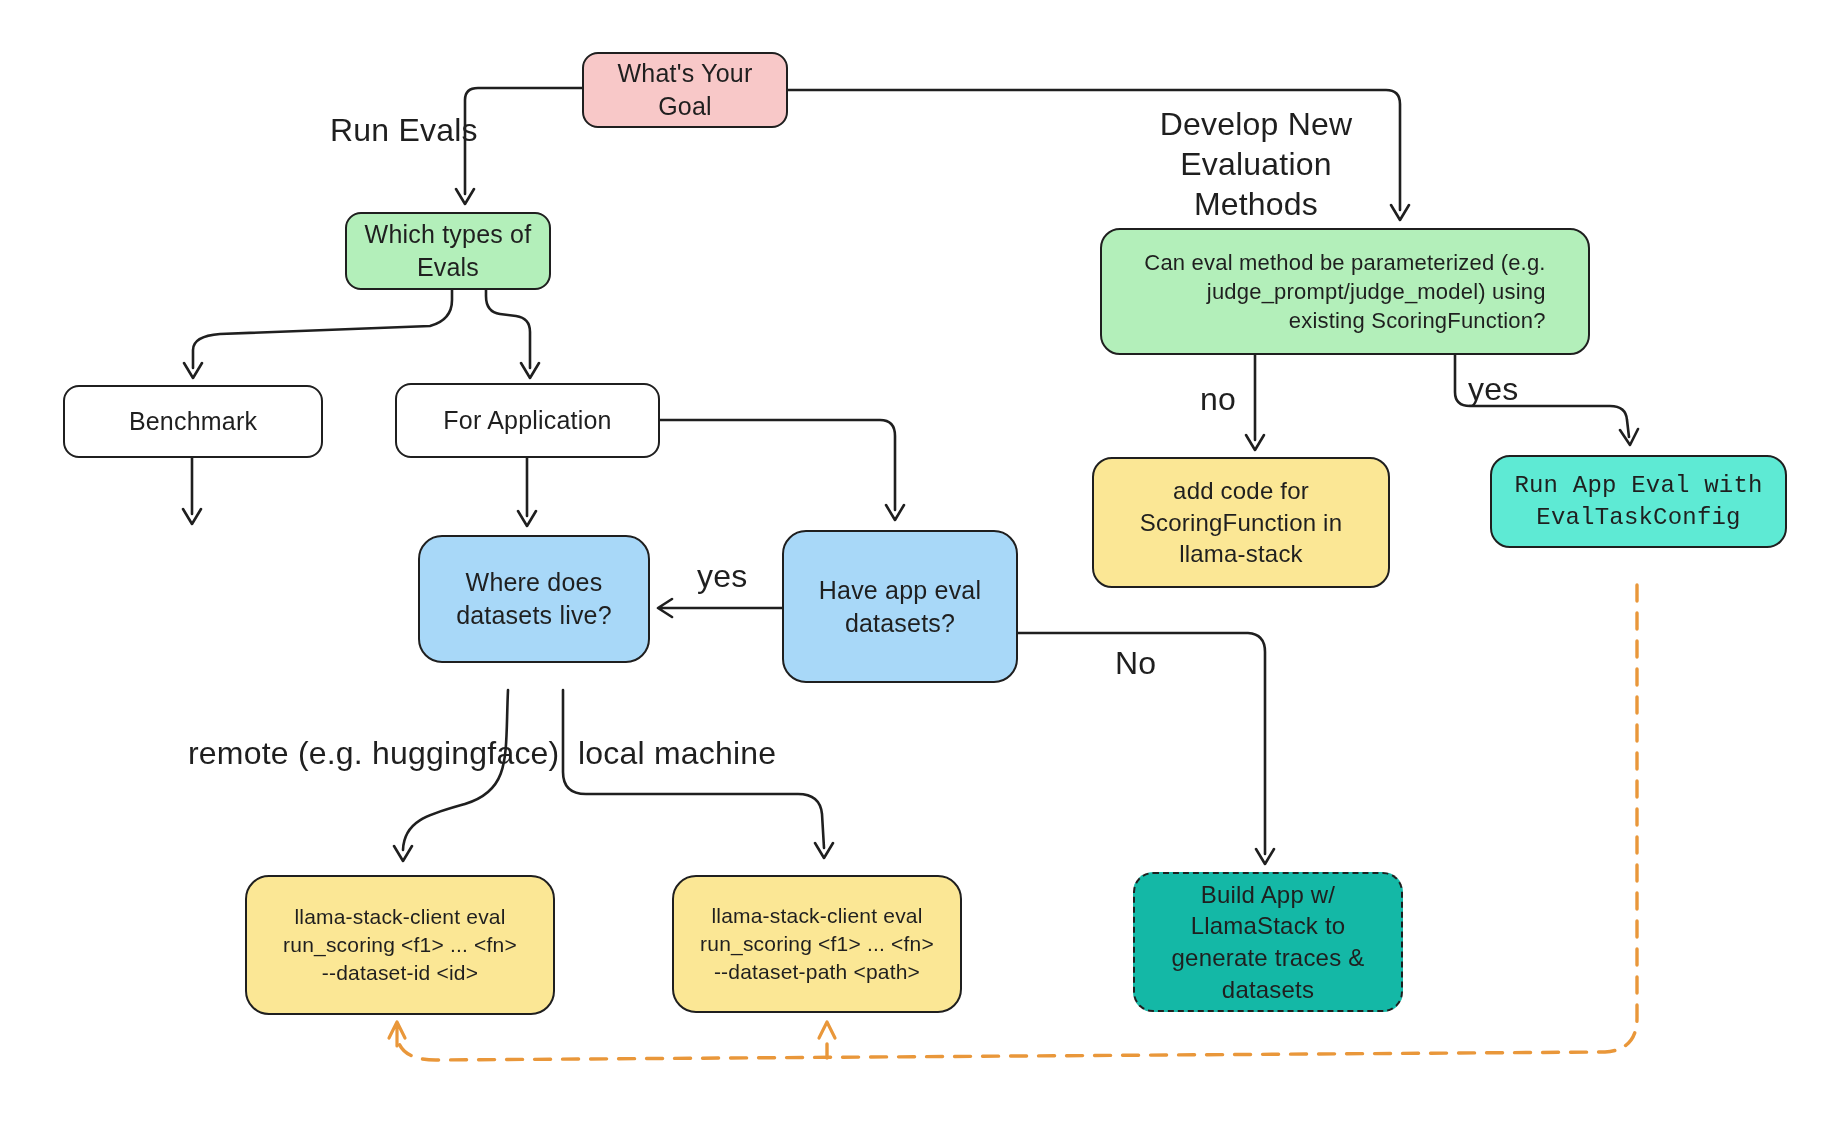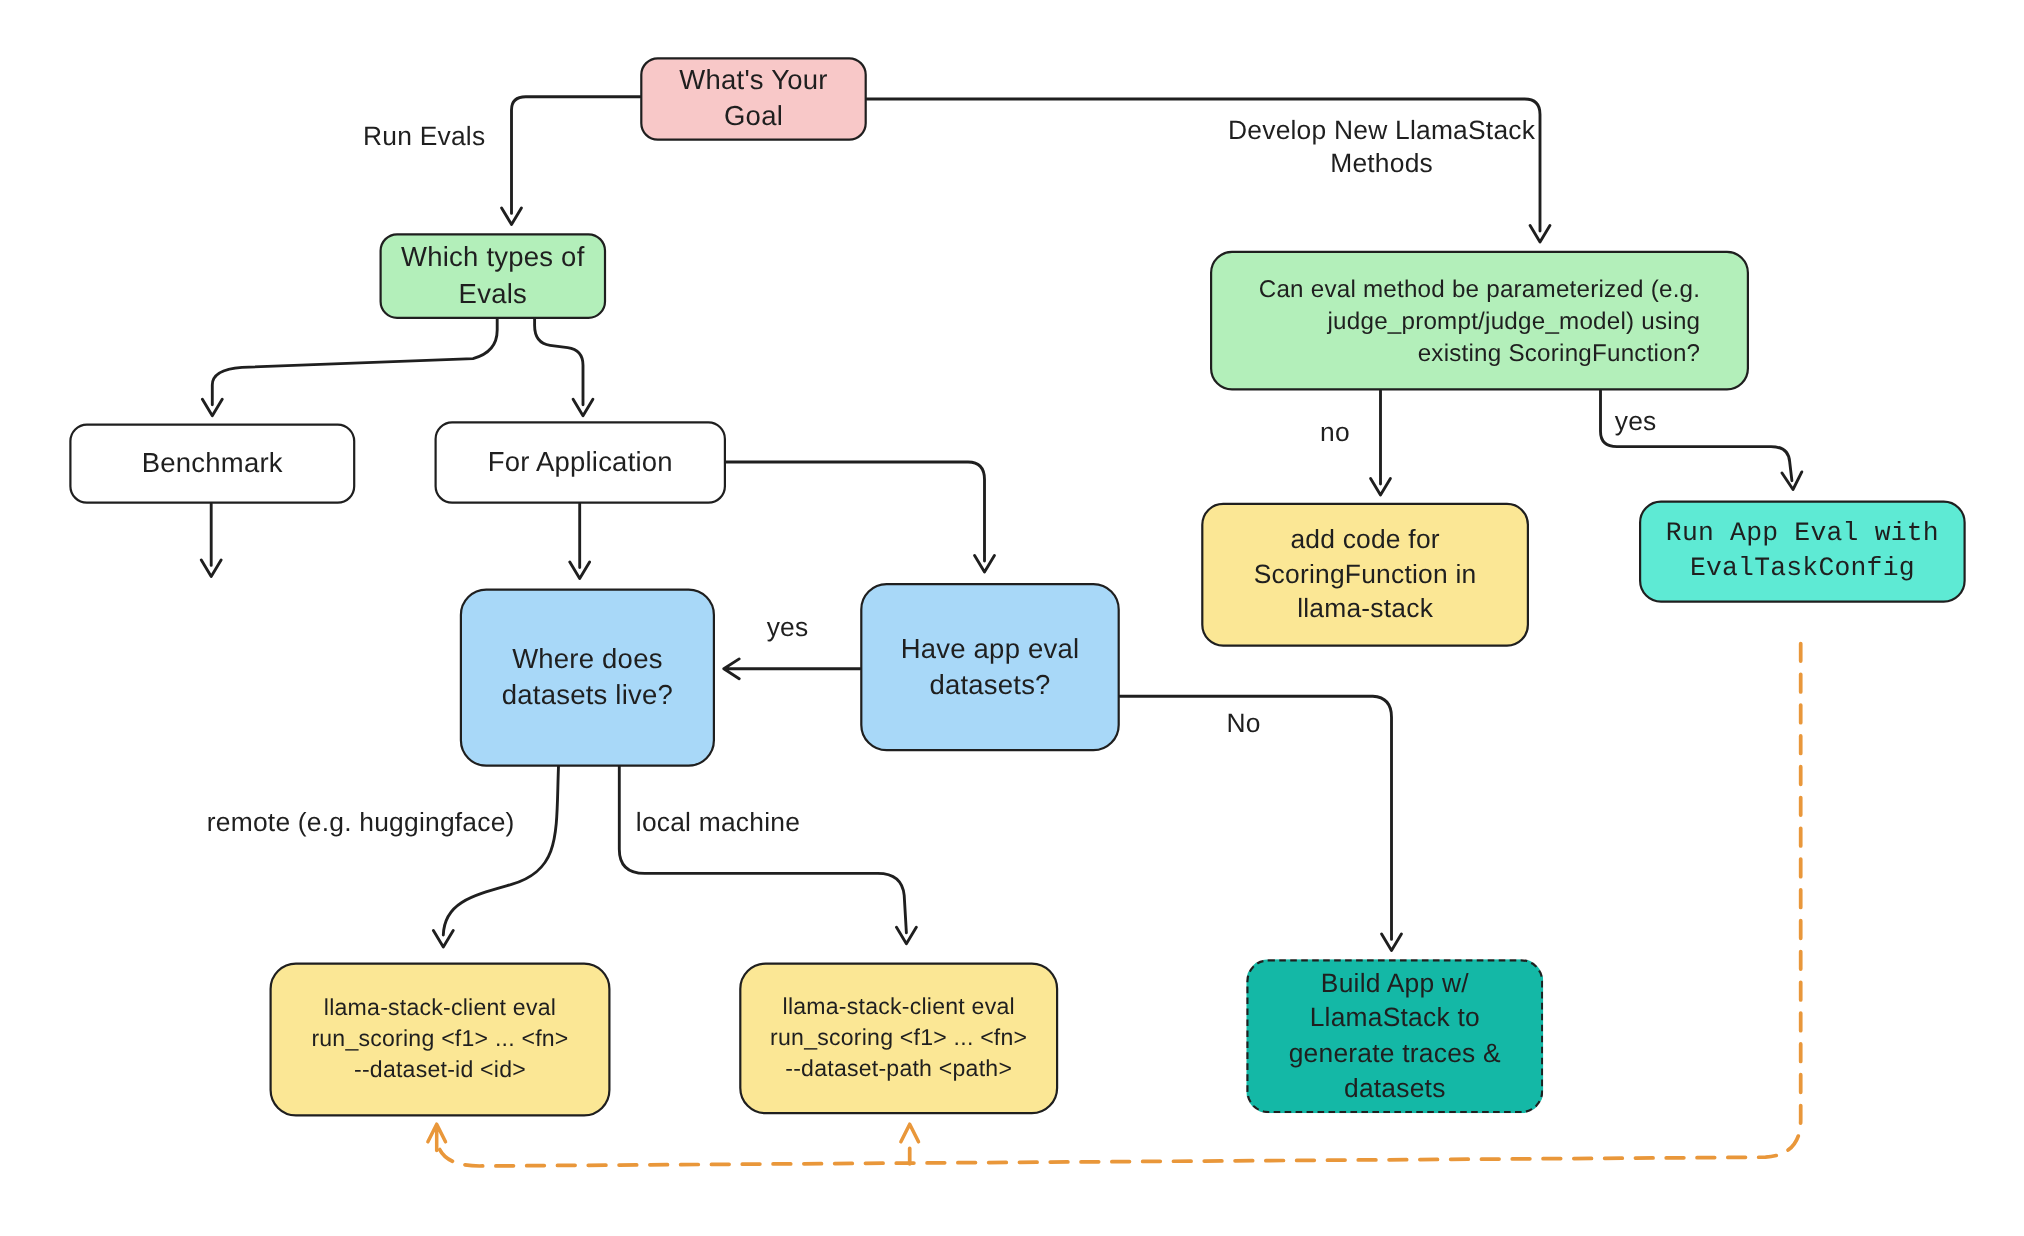--- a/index.html
+++ b/index.html
@@ -26,7 +26,7 @@
   .fs22{font-size:22px;}
   .fs21{font-size:21px;}
   .edge-label{
-    position:absolute;z-index:2;font-size:24px;line-height:1.25;white-space:pre-line;
+    position:absolute;z-index:2;font-size:32px;line-height:1.25;white-space:pre-line;
     letter-spacing:.2px;
   }
   .center{text-align:center;}

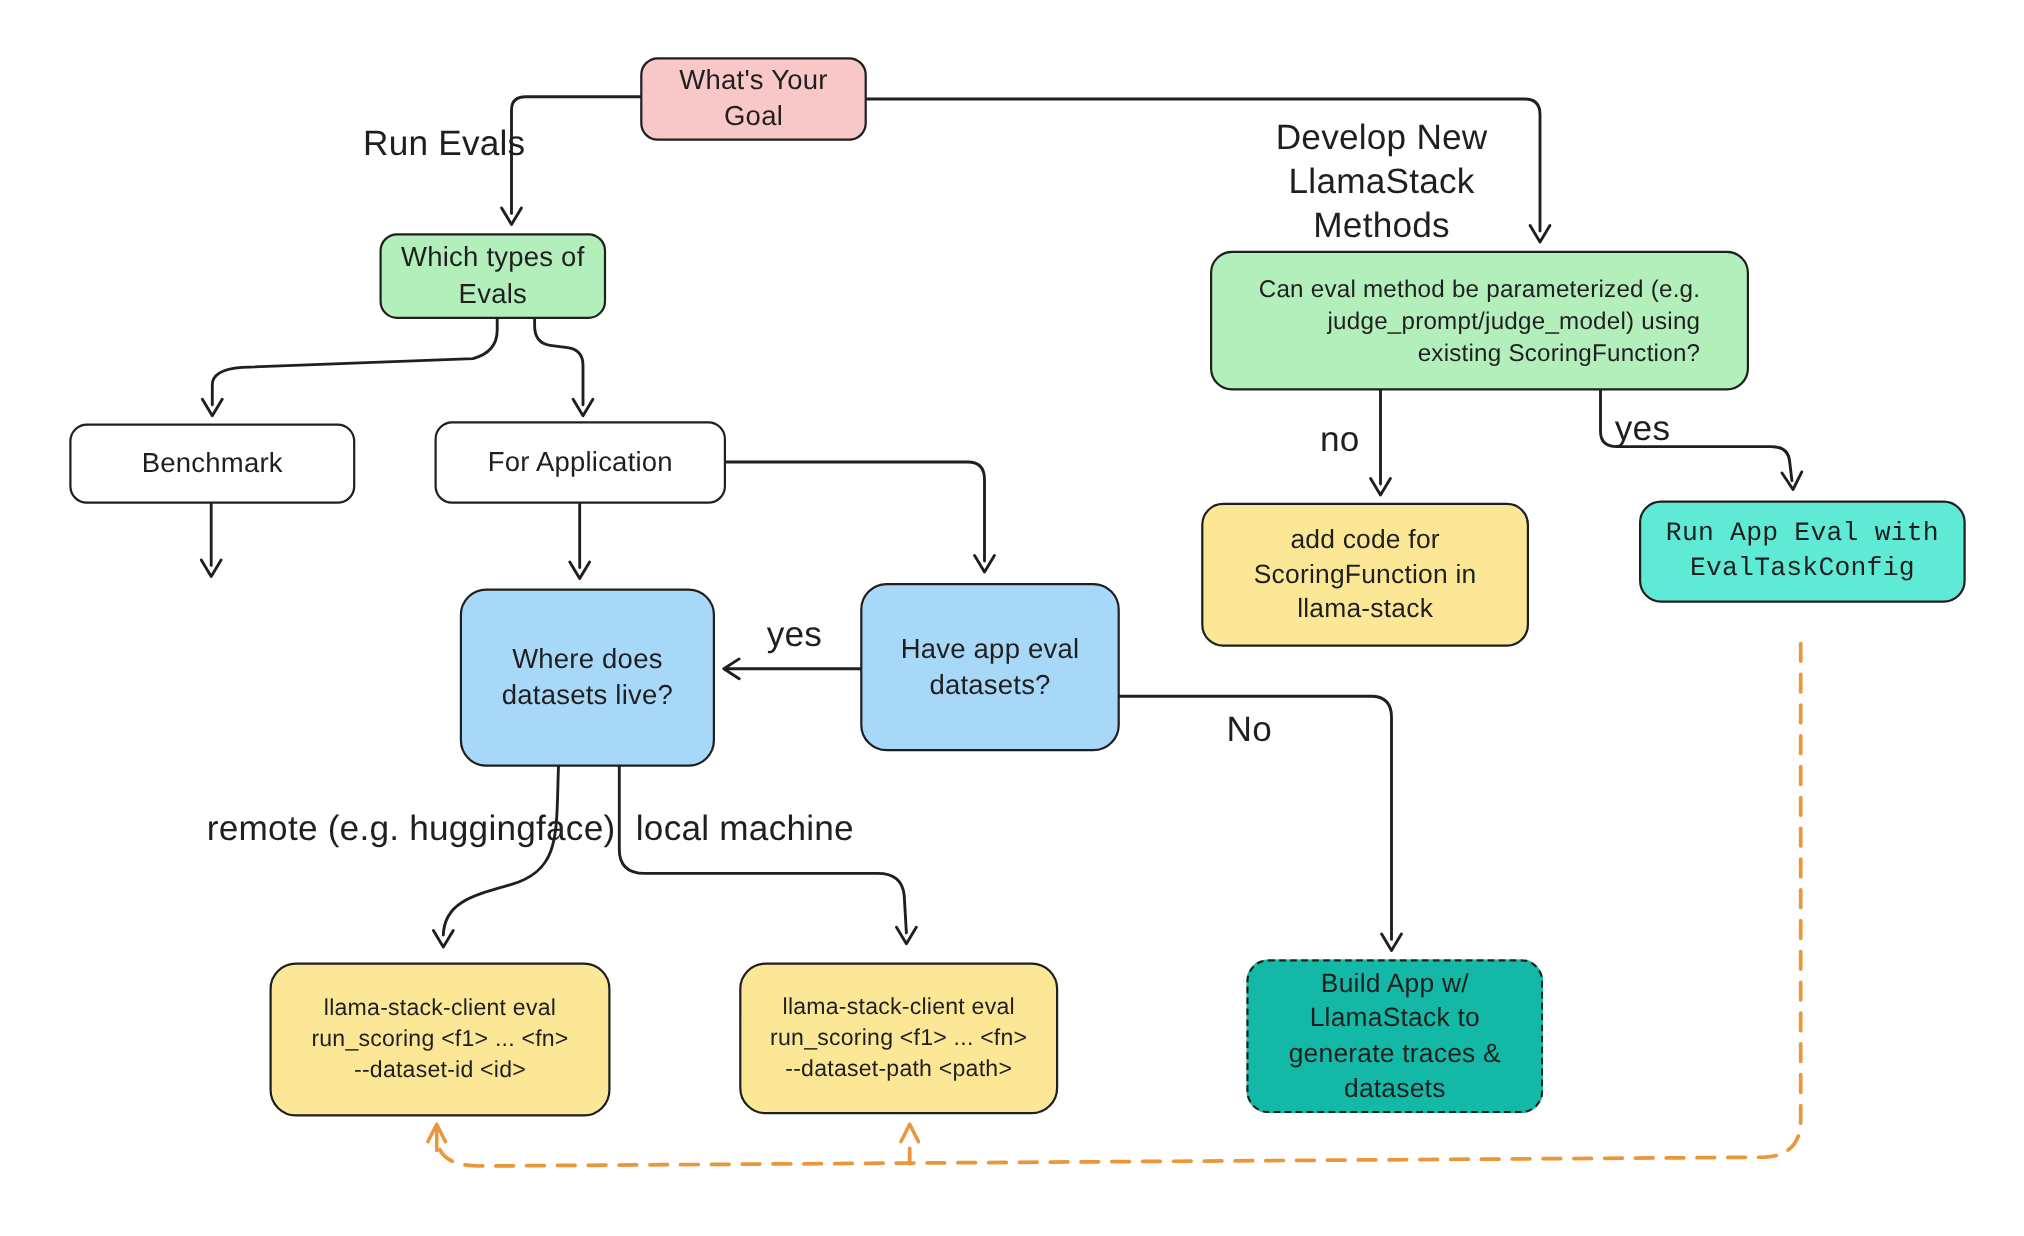--- a/index.html
+++ b/index.html
@@ -128,7 +128,7 @@
   </div>
 
   <div class="edge-label fs25" style="left:330px;top:110px;">Run Evals</div>
-  <div class="edge-label fs25 center" style="left:1100px;top:104px;width:312px;">Develop New LlamaStack
+  <div class="edge-label fs25 center" style="left:1100px;top:104px;width:312px;">Develop New Evaluation
 Methods</div>
   <div class="edge-label fs24" style="left:1200px;top:379px;">no</div>
   <div class="edge-label fs24" style="left:1468px;top:369px;">yes</div>

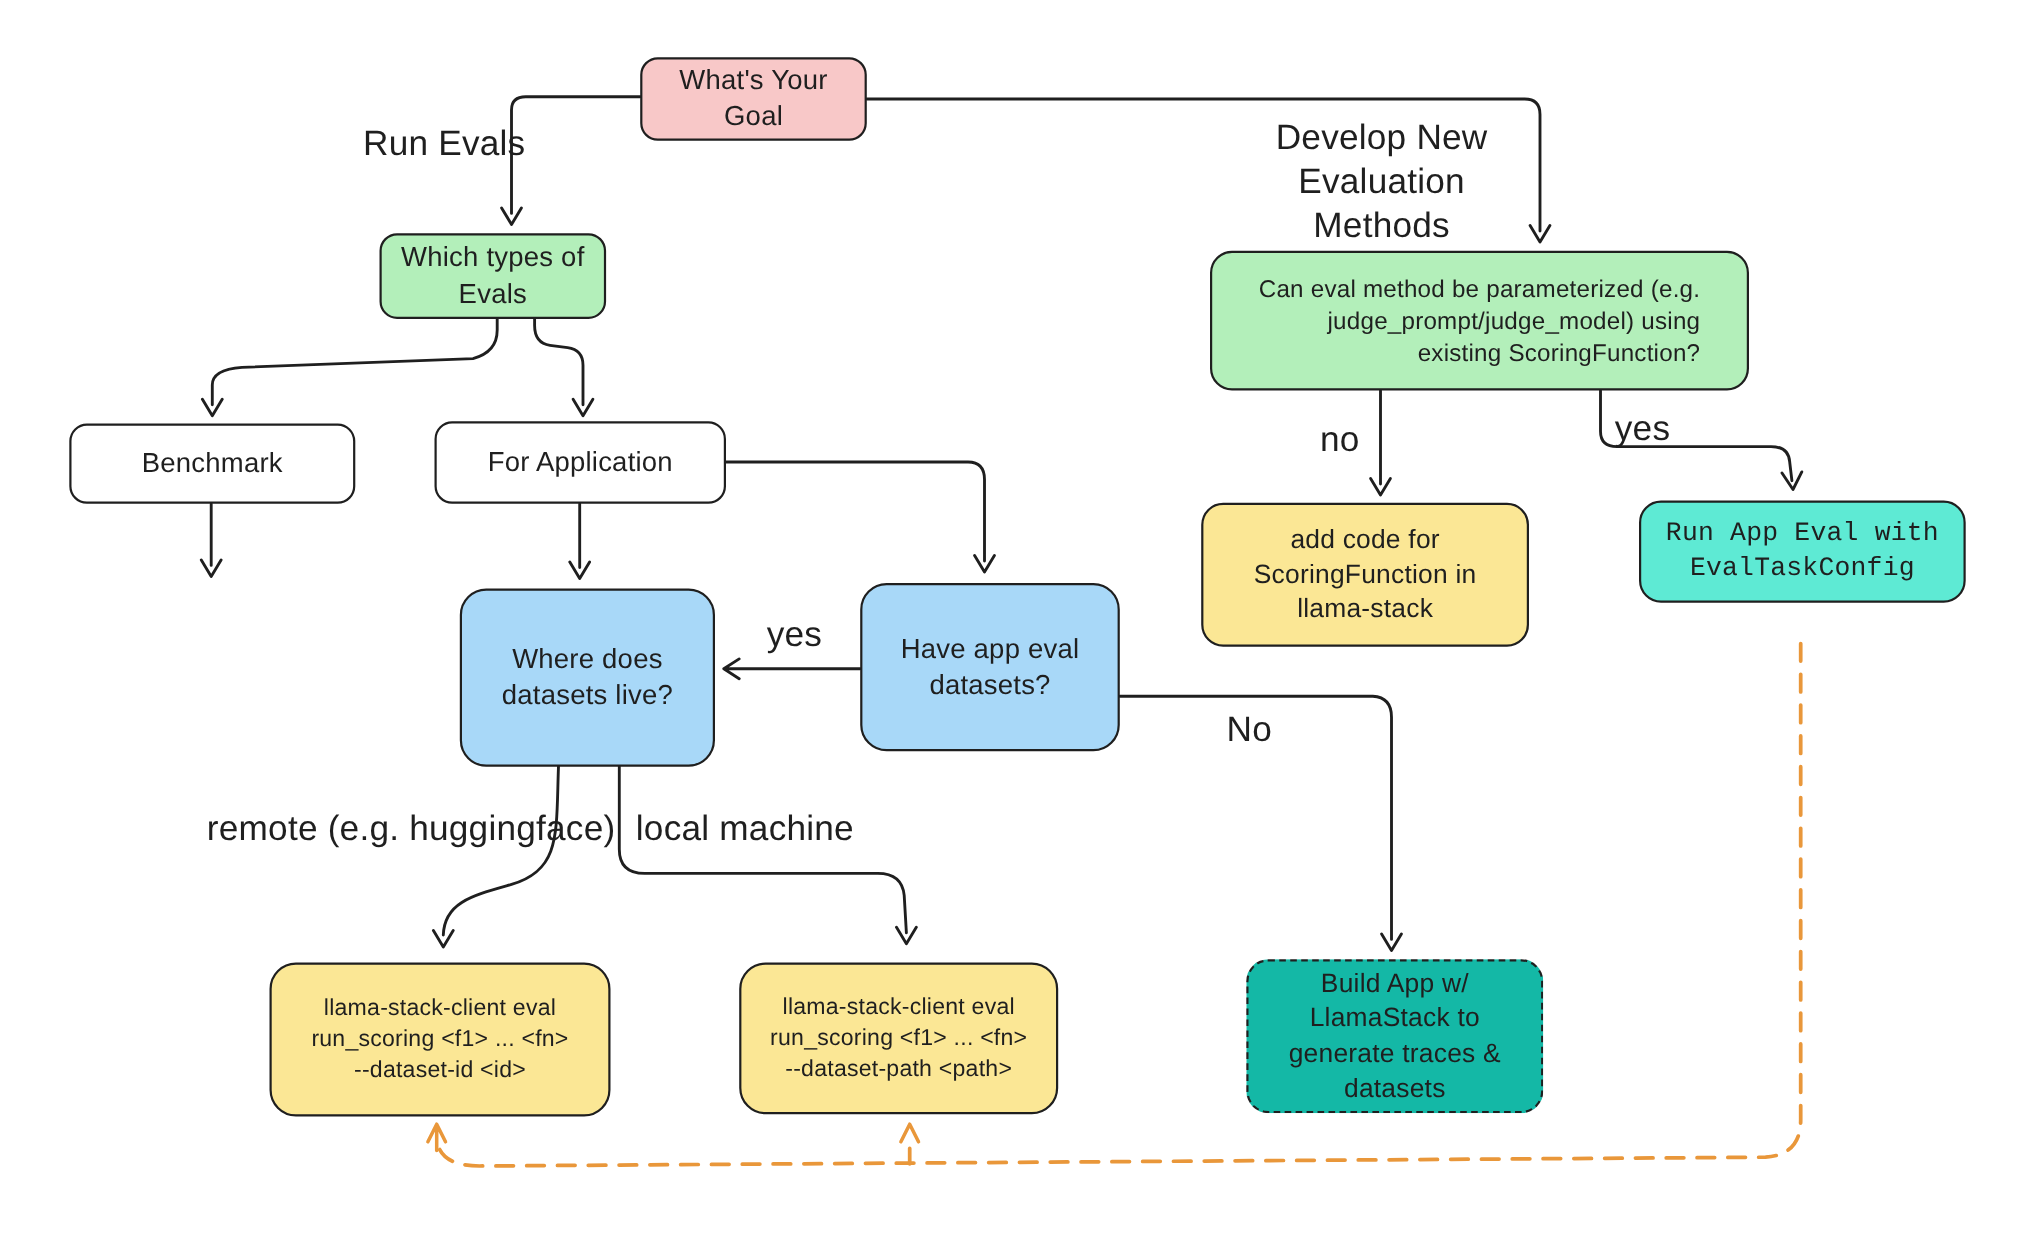--- a/index.html
+++ b/index.html
@@ -81,7 +81,7 @@
   </div>
 
 
-  <div class="node r24" style="left: 418px; top: 535px; width: 232px; height: 162px; background-color: rgb(168, 216, 248);">
+  <div class="node r24" style="left: 418px; top: 535px; width: 232px; height: 128px; background-color: rgb(168, 216, 248);">
     <span class="node-label fs25">Where does
 datasets live?</span>
   </div>

